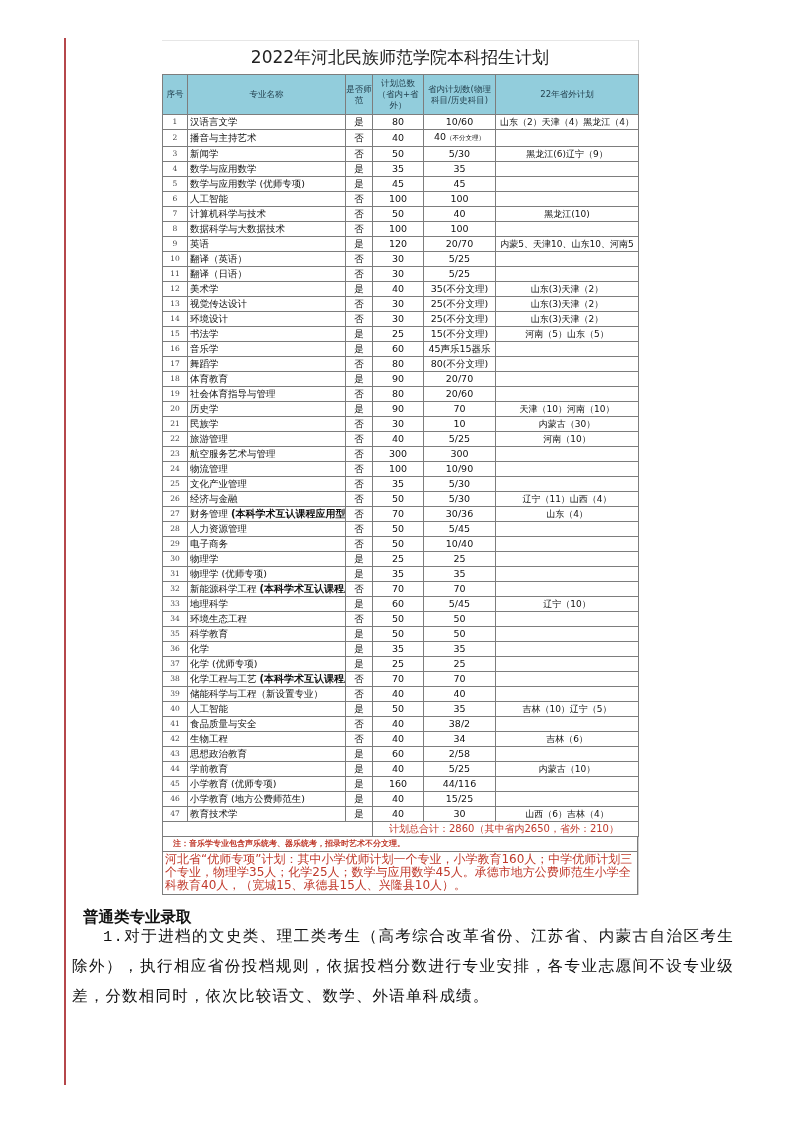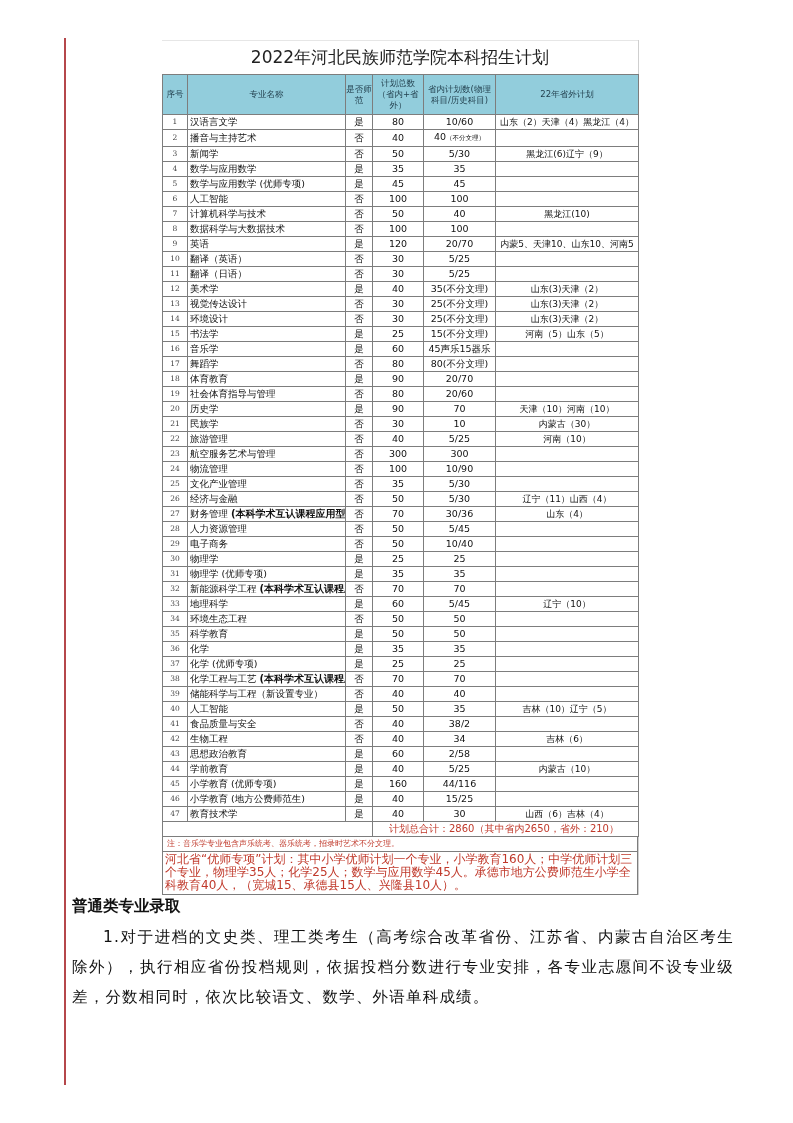--- a/index.html
+++ b/index.html
@@ -19,7 +19,7 @@
   .tiny { font-size:10px; font-weight:bold; }
   .tiny2 { font-size:6.5px;font-family:Liberation Mono, monospace; }
   tr.total td { color:#c0392b; font-size:10px; }
-  .note { border:1px solid #7d7d7d; border-top:none; color:#c0392b; font-size:8px; line-height:12px; padding:1px 4px; }
+  .note { border:1px solid #7d7d7d; border-top:none; color:#c0392b; font-size:8px; line-height:12px; padding:1px 10px;font-weight:bold; }
   .note2 { border:1px solid #7d7d7d; border-top:none; color:#c0392b; font-size:12px; line-height:13px; padding:1px 2px 2px 2px; white-space:normal; }
   .section { position:absolute; left:72px; width:662px; }
   .section h2 { margin:0; font-size:15.5px; font-weight:bold; height:26px; line-height:26px; position:absolute; top:893px; }

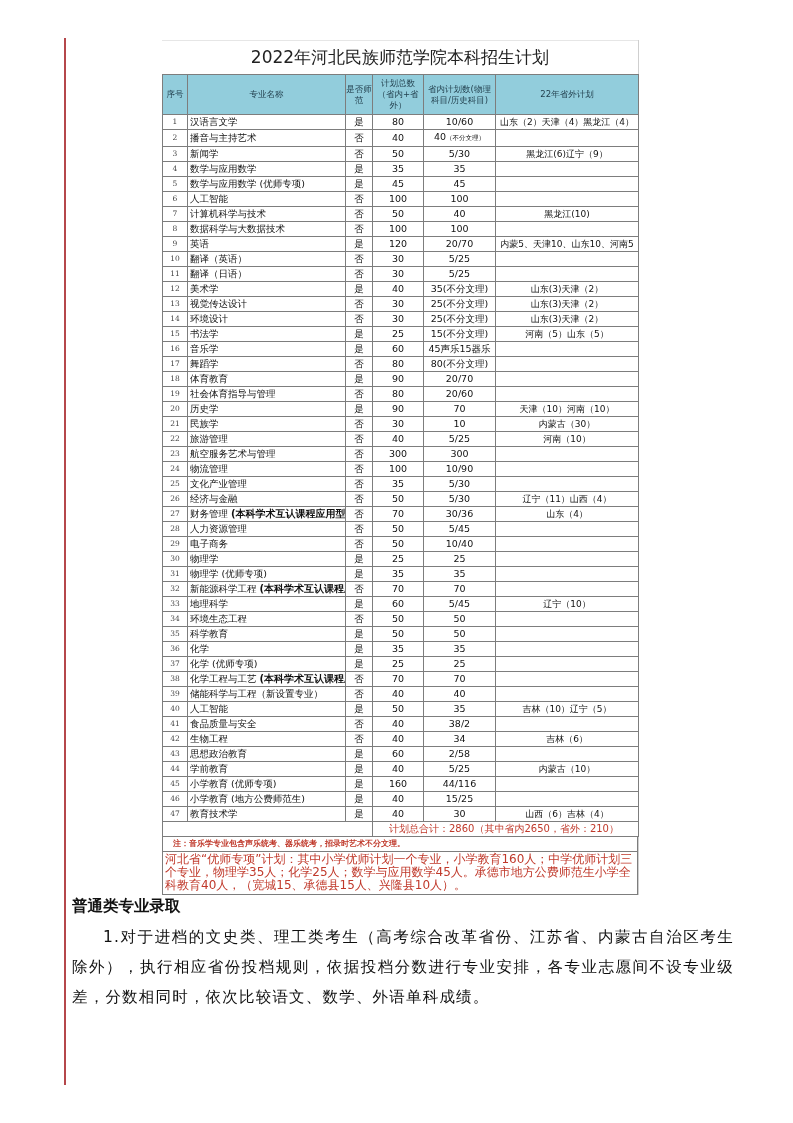--- a/index.html
+++ b/index.html
@@ -22,7 +22,7 @@
   .note { border:1px solid #7d7d7d; border-top:none; color:#c0392b; font-size:8px; line-height:12px; padding:1px 10px;font-weight:bold; }
   .note2 { border:1px solid #7d7d7d; border-top:none; color:#c0392b; font-size:12px; line-height:13px; padding:1px 2px 2px 2px; white-space:normal; }
   .section { position:absolute; left:72px; width:662px; }
-  .section h2 { margin:0; font-size:15.5px; font-weight:bold; height:26px; line-height:26px; position:absolute; top:893px; }
+  .section h2 { margin:11px; font-size:15.5px; font-weight:bold; height:26px; line-height:26px; position:absolute; top:893px; }
   .para { position:absolute; left:72px; top:922px; width:662px; font-size:15.5px; line-height:30px; letter-spacing:1.2px; text-indent:31px; margin:0; text-align:justify; }
 </style>
 </head>

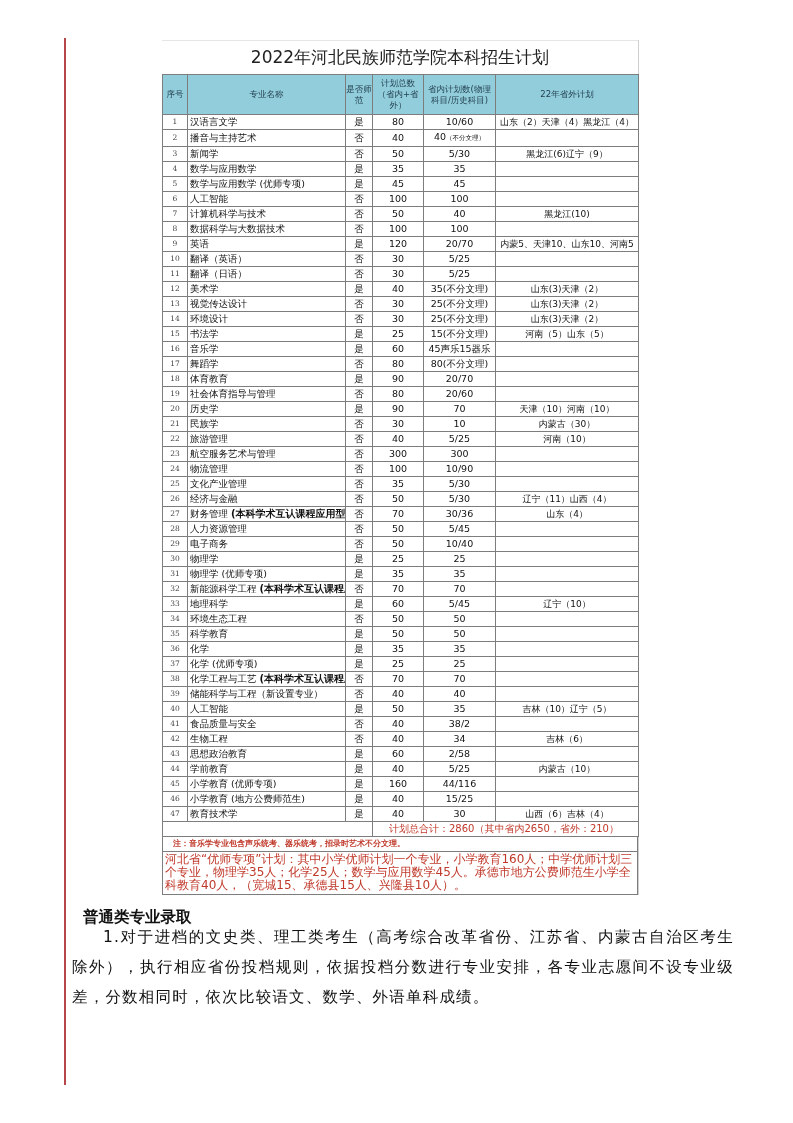--- a/index.html
+++ b/index.html
@@ -23,7 +23,7 @@
   .note2 { border:1px solid #7d7d7d; border-top:none; color:#c0392b; font-size:12px; line-height:13px; padding:1px 2px 2px 2px; white-space:normal; }
   .section { position:absolute; left:72px; width:662px; }
   .section h2 { margin:11px; font-size:15.5px; font-weight:bold; height:26px; line-height:26px; position:absolute; top:893px; }
-  .para { position:absolute; left:72px; top:922px; width:662px; font-size:15.5px; line-height:30px; letter-spacing:1.2px; text-indent:31px; margin:0; text-align:justify; }
+  .para { position:absolute; left:72px; top:922px; width:662px; font-size:15.5px; line-height:30px; letter-spacing:1.2px; text-indent:31px; margin:0; text-align:justify;font-family:Liberation Mono, monospace; }
 </style>
 </head>
 <body>

